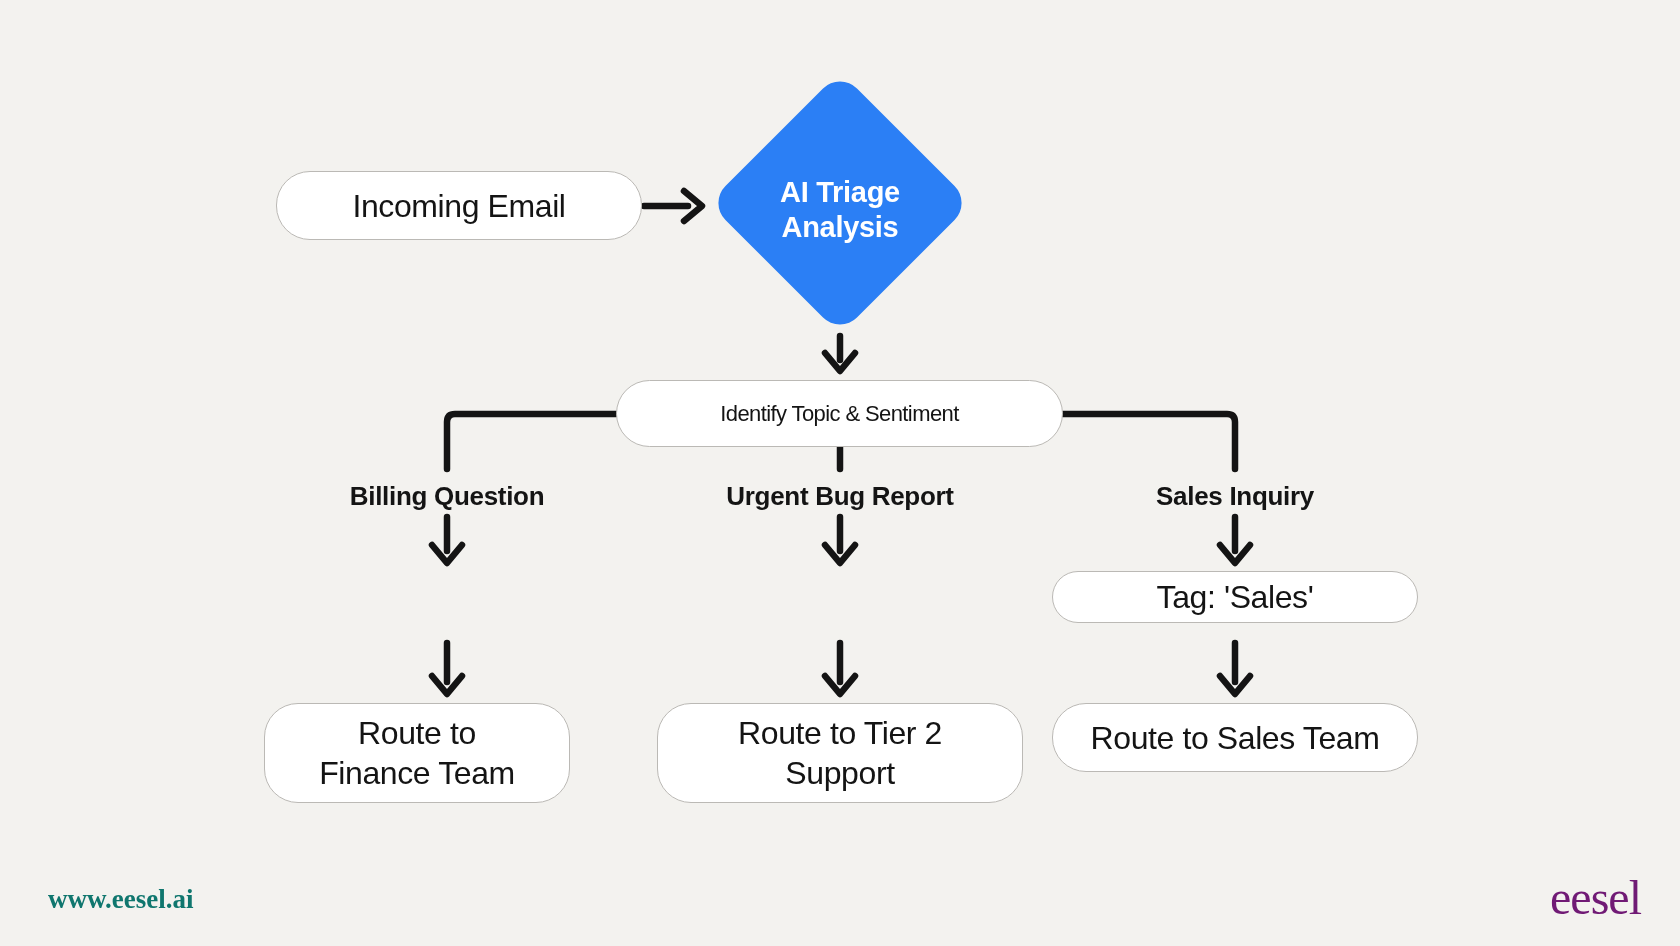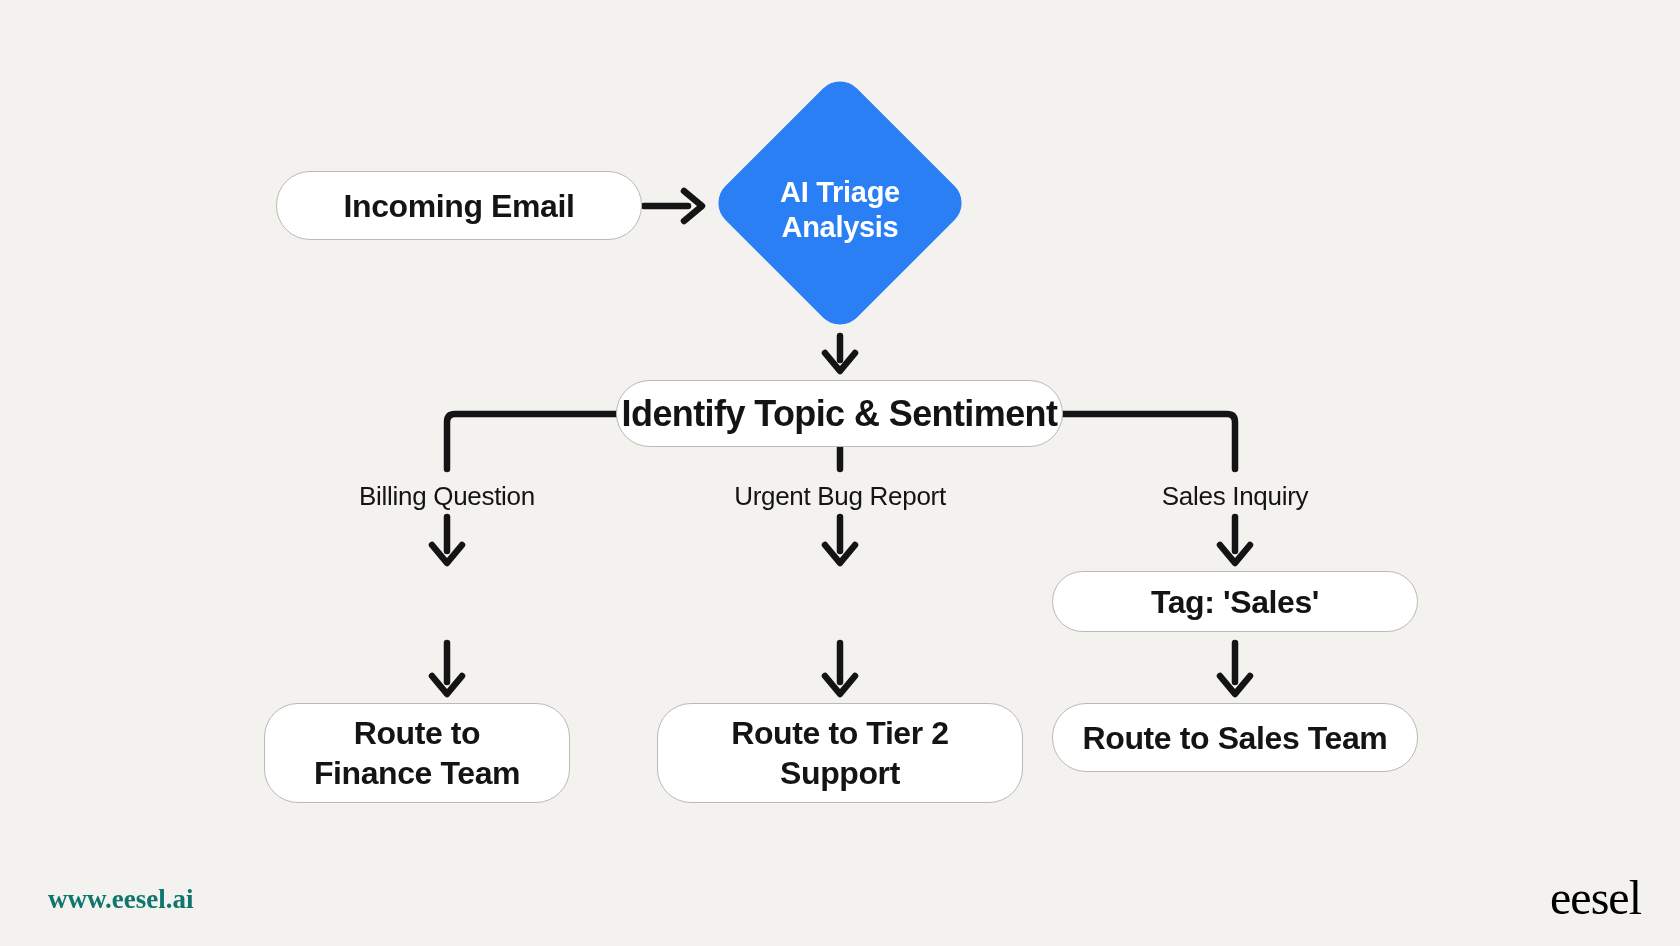--- a/index.html
+++ b/index.html
@@ -39,7 +39,7 @@
     align-items: center;
     justify-content: center;
     text-align: center;
-    font-weight: bold;
+    font-weight: normal;
     font-size: 32px;
     letter-spacing: -0.4px;
     line-height: 40px;

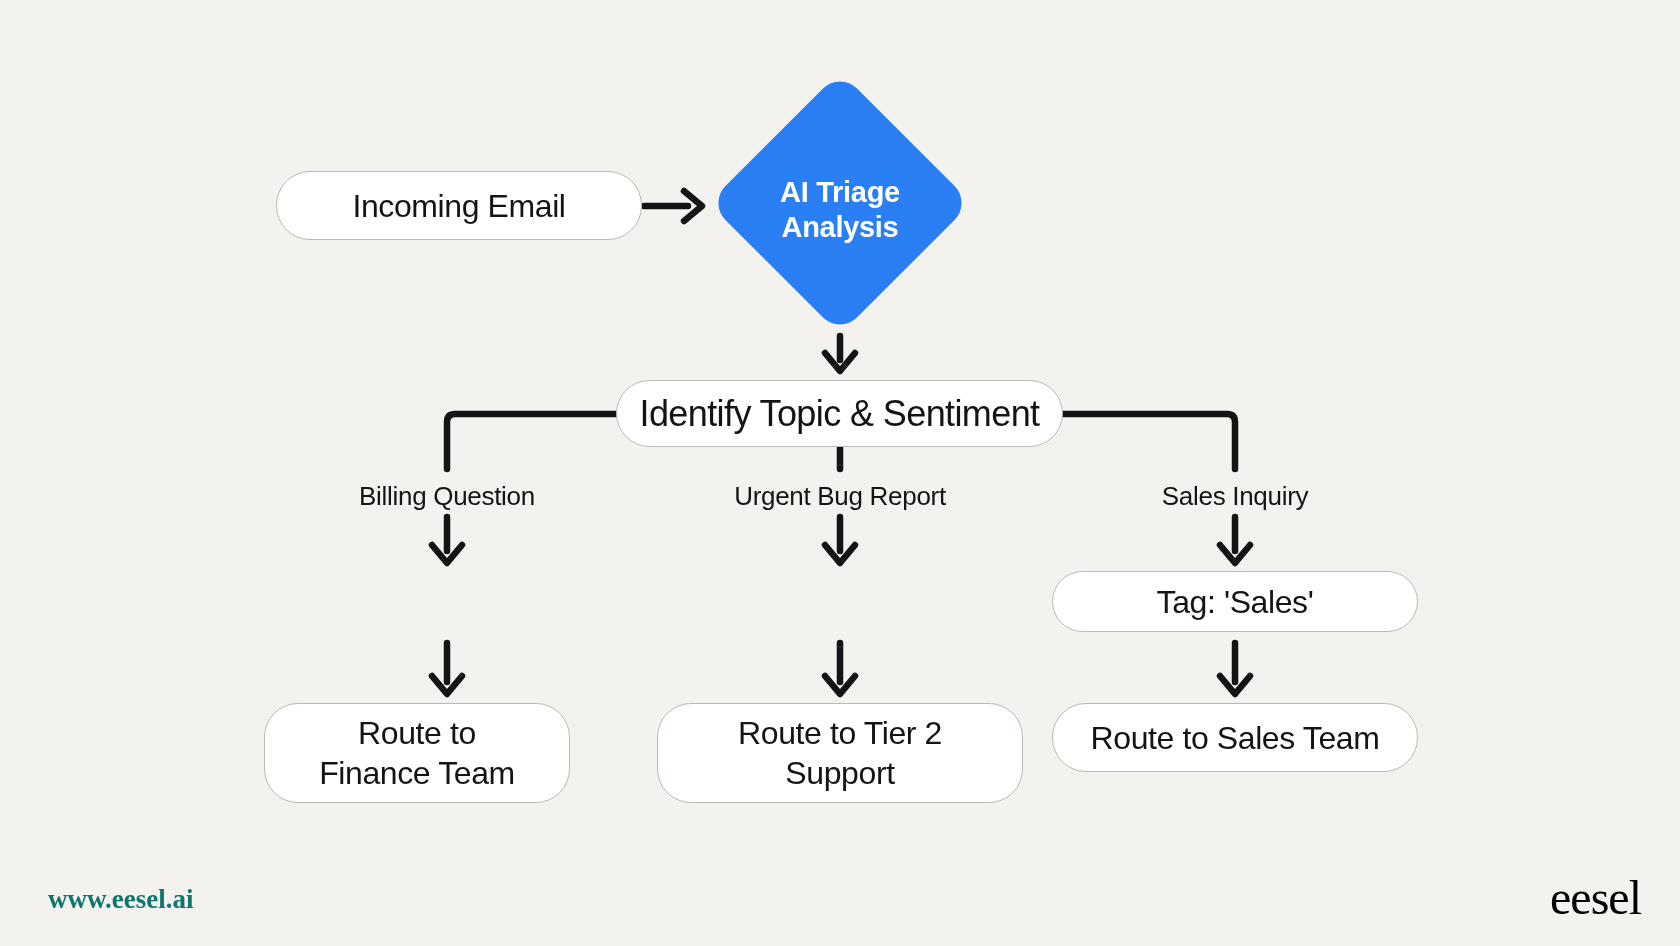--- a/index.html
+++ b/index.html
@@ -45,7 +45,7 @@
     line-height: 40px;
   }
   .node--incoming { left: 276px; top: 171px; width: 366px; height: 69px; white-space: nowrap; }
-  .node--identify { left: 616px; top: 380px; width: 447px; height: 67px; white-space: nowrap; font-size: 36px; letter-spacing: -0.6px; }
+  .node--identify { left: 616px; top: 380px; width: 447px; height: 67px; white-space: nowrap; font-size: 22px; letter-spacing: -0.6px; }
   .node--tag-1 { left: 264px;  top: 571px; width: 366px; height: 68px; white-space: nowrap; }
   .node--tag-2 { left: 657px;  top: 571px; width: 366px; height: 68px; white-space: nowrap; }
   .node--tag-3 { left: 1052px; top: 571px; width: 366px; height: 61px; white-space: nowrap; }

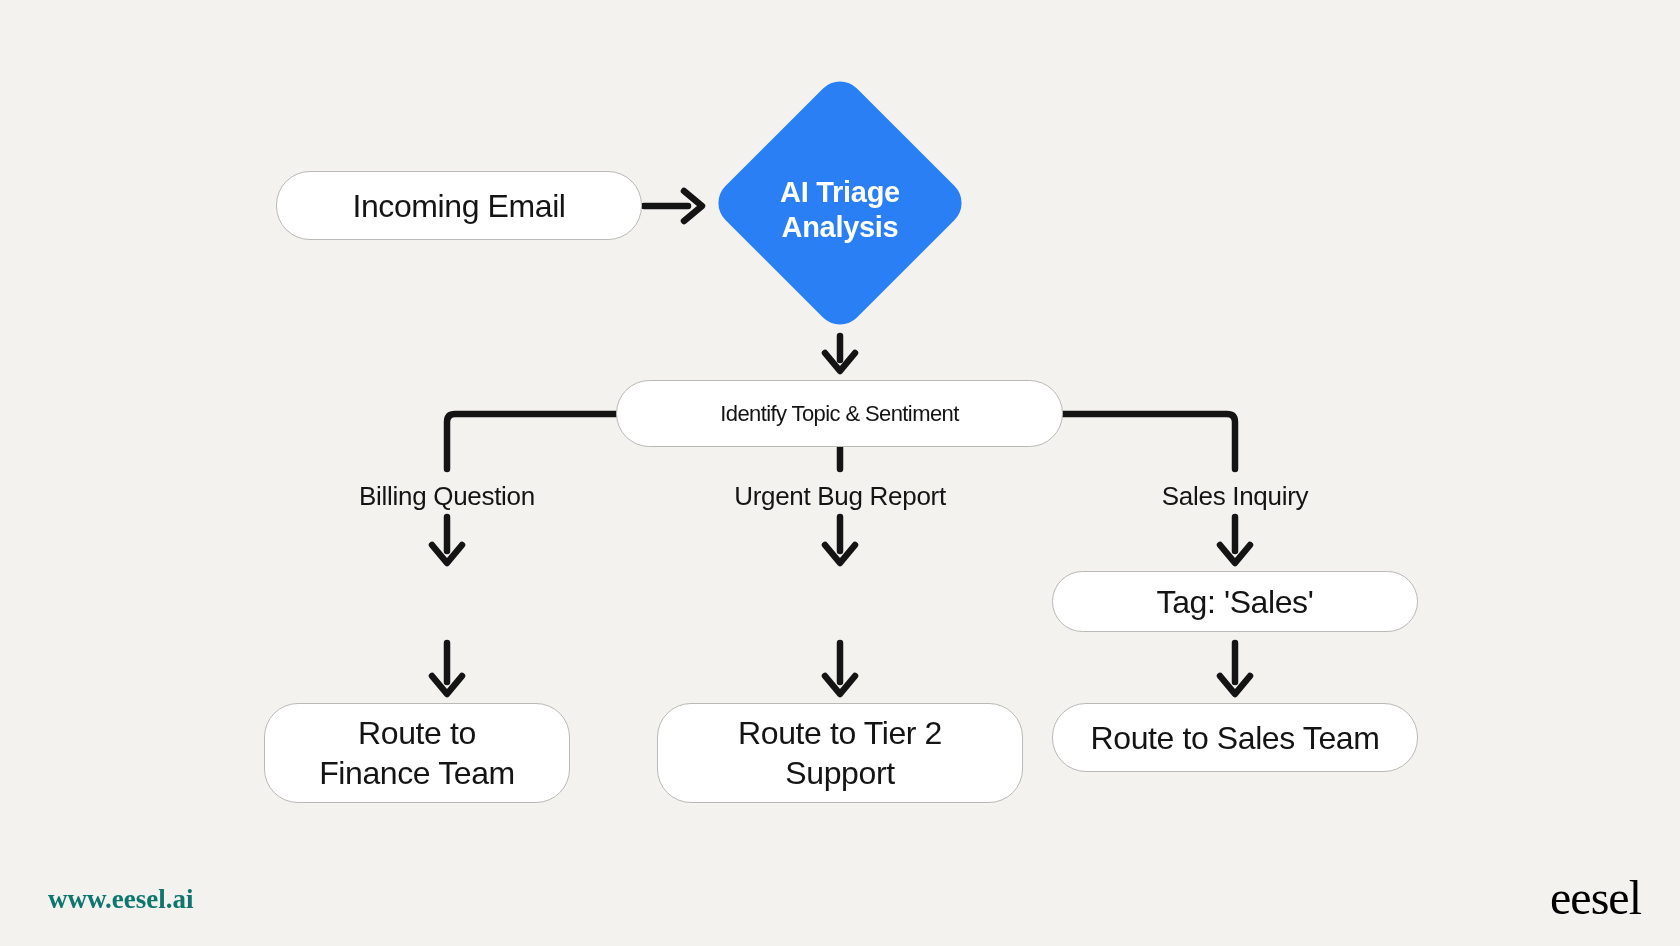--- a/index.html
+++ b/index.html
@@ -82,7 +82,7 @@
     top: 481px;
     width: 320px;
     text-align: center;
-    font-weight: normal;
+    font-weight: bold;
     font-size: 26px;
     letter-spacing: -0.3px;
     line-height: 30px;

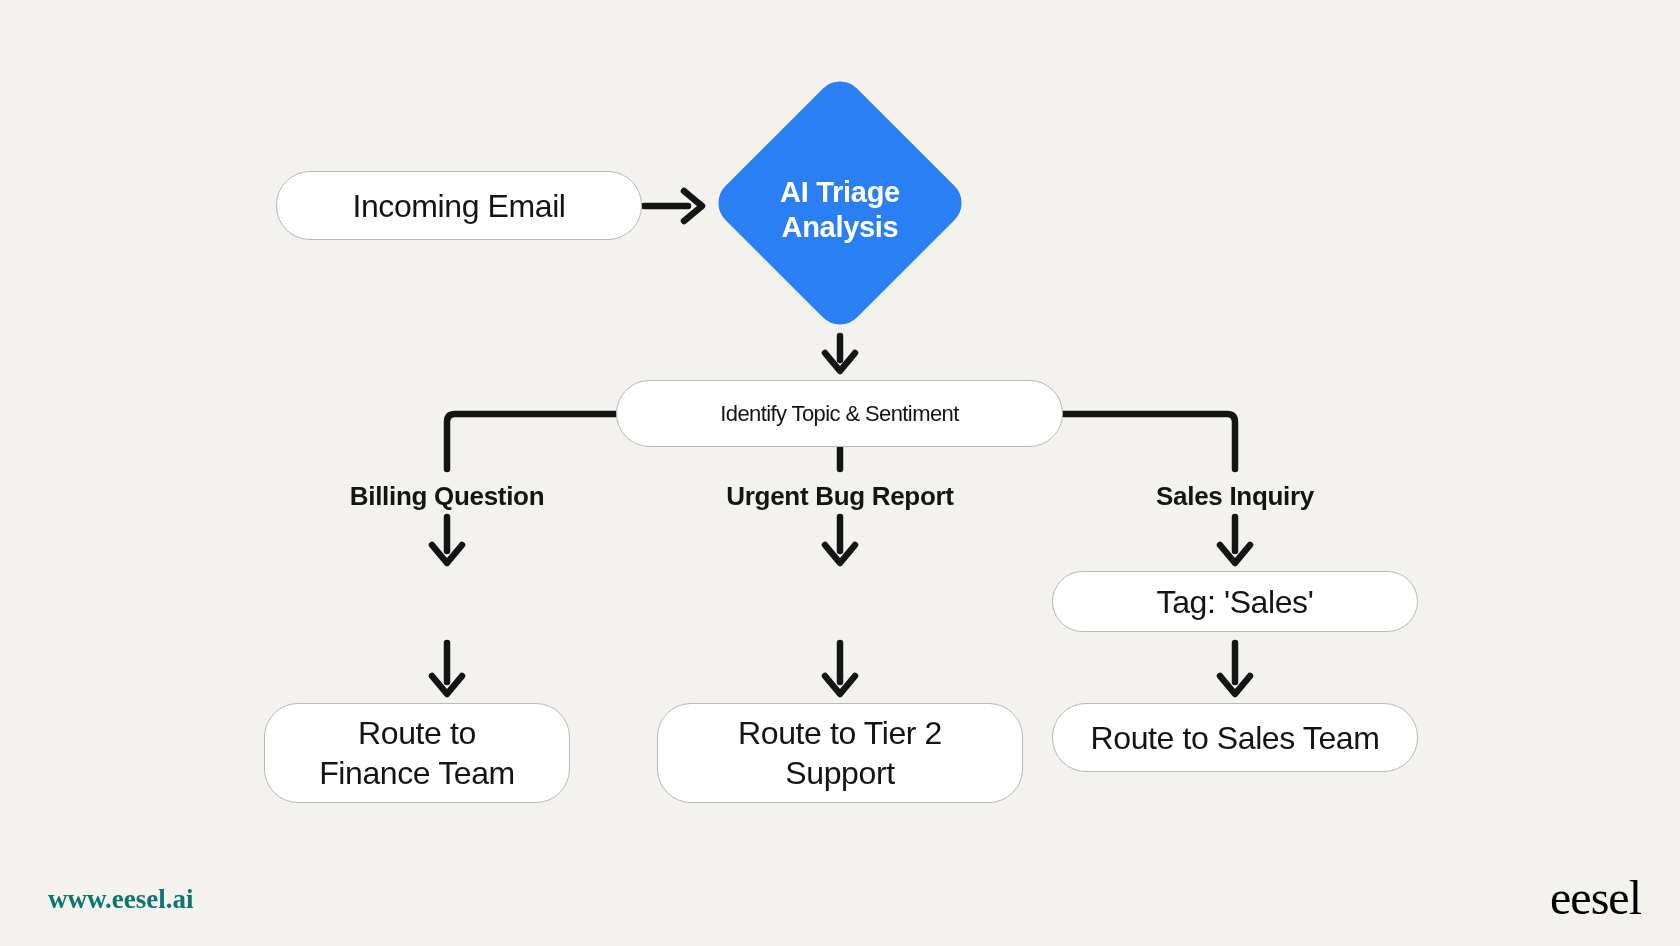--- a/index.html
+++ b/index.html
@@ -48,7 +48,7 @@
   .node--identify { left: 616px; top: 380px; width: 447px; height: 67px; white-space: nowrap; font-size: 22px; letter-spacing: -0.6px; }
   .node--tag-1 { left: 264px;  top: 571px; width: 366px; height: 68px; white-space: nowrap; }
   .node--tag-2 { left: 657px;  top: 571px; width: 366px; height: 68px; white-space: nowrap; }
-  .node--tag-3 { left: 1052px; top: 571px; width: 366px; height: 61px; white-space: nowrap; }
+  .node--tag-3 { left: 1052px; top: 571px; width: 366px; height: 52px; white-space: nowrap; }
   .node--route-1 { left: 264px;  top: 703px; width: 306px; height: 100px; padding: 0 34px; }
   .node--route-2 { left: 657px;  top: 703px; width: 366px; height: 100px; padding: 10px 34px; }
   .node--route-3 { left: 1052px; top: 703px; width: 366px; height: 69px; white-space: nowrap; }

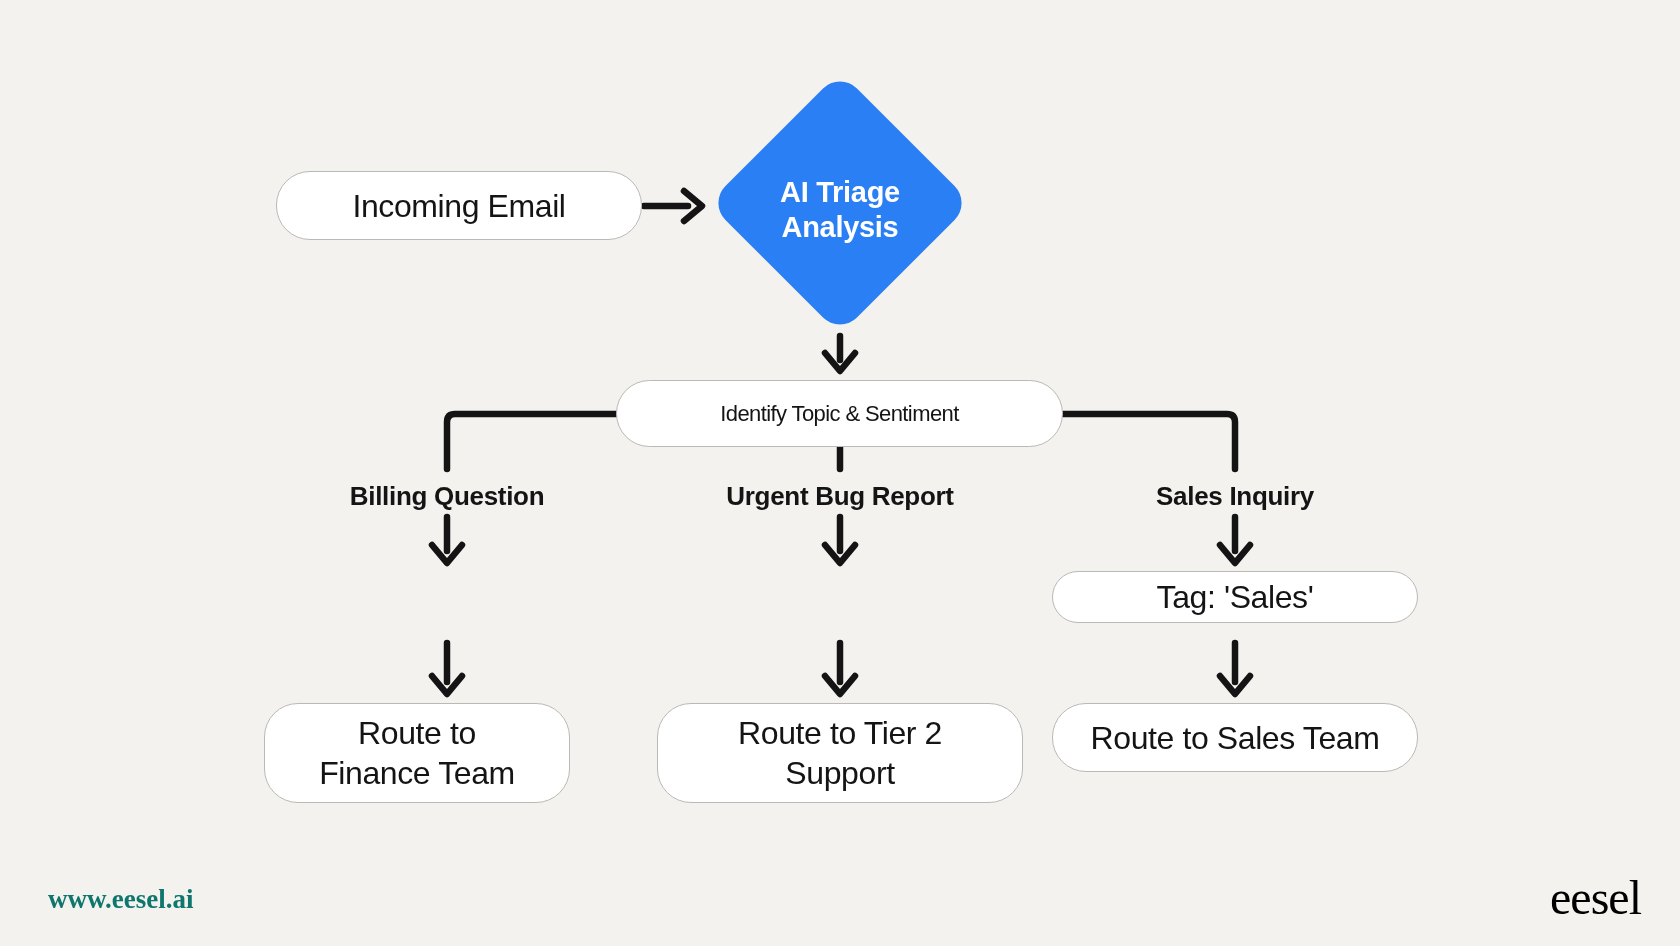--- a/index.html
+++ b/index.html
@@ -107,7 +107,7 @@
     font-weight: normal;
     font-size: 48px;
     letter-spacing: -1px;
-    color: #000000;
+    color: #701a75;
   }
 </style>
 </head>

